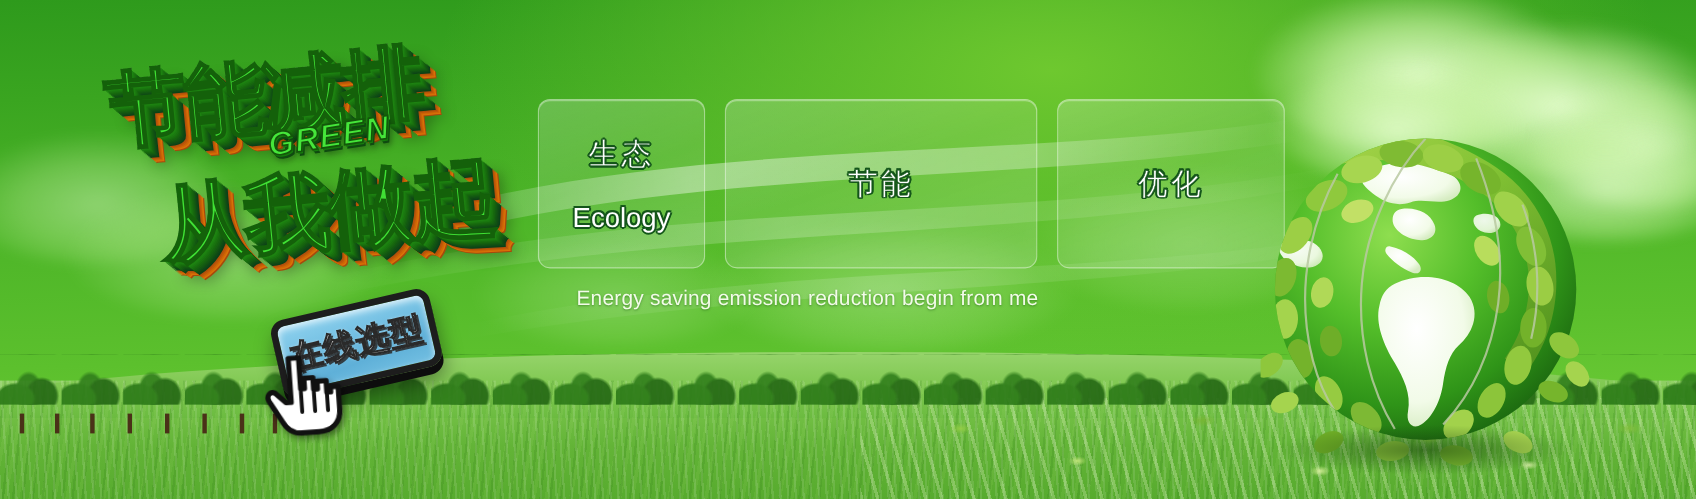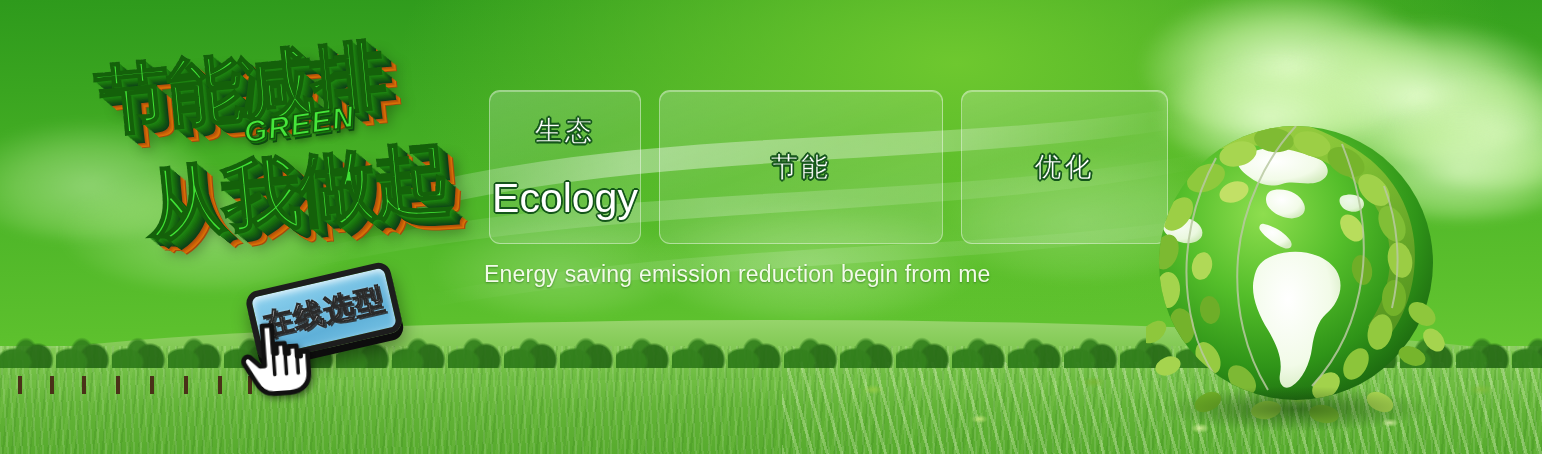--- a/index.html
+++ b/index.html
@@ -178,7 +178,7 @@
       1.2px 1.2px 0 #14561a, -1.2px 1.2px 0 #14561a, 1.2px -1.2px 0 #14561a, -1.2px -1.2px 0 #14561a;
   }
   .card-en{
-    font-size:41px; font-weight:400; color:#ffffff; letter-spacing:0px;
+    font-size:25px; font-weight:400; color:#ffffff; letter-spacing:0px;
     text-shadow:
       1.8px 0 0 #14561a, -1.8px 0 0 #14561a, 0 1.8px 0 #14561a, 0 -1.8px 0 #14561a,
       1.3px 1.3px 0 #14561a, -1.3px 1.3px 0 #14561a, 1.3px -1.3px 0 #14561a, -1.3px -1.3px 0 #14561a;

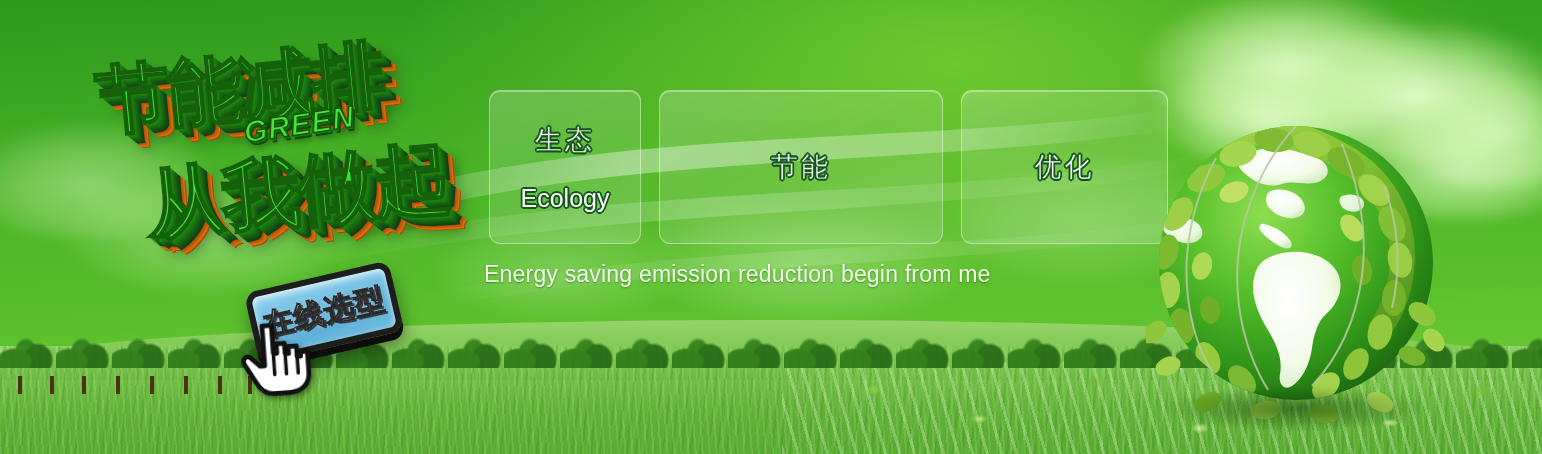--- a/index.html
+++ b/index.html
@@ -185,8 +185,8 @@
   }
 
   .tagline{
-    position:absolute; left:484px; top:261px;
-    font-size:23px; color:#f2fbe8; letter-spacing:.2px;
+    position:absolute; left:524px; top:261px;
+    font-size:19px; color:#f2fbe8; letter-spacing:.2px;
     text-shadow:0 1px 2px rgba(30,90,20,.55);
     white-space:nowrap;
   }

